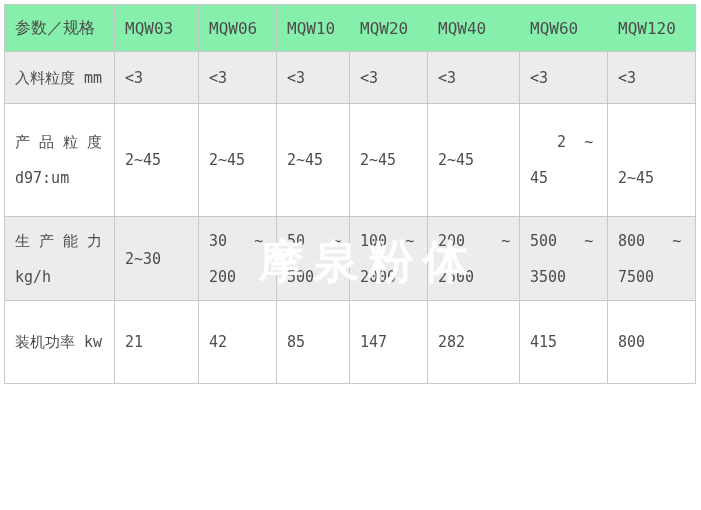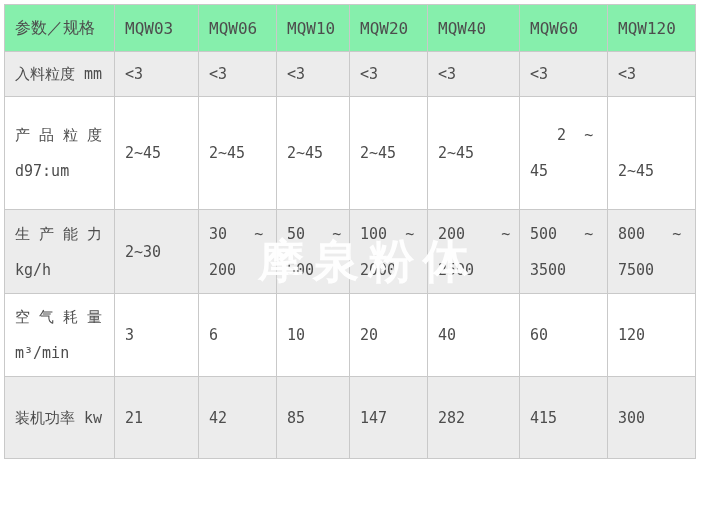--- a/index.html
+++ b/index.html
@@ -39,7 +39,7 @@
     font-size: 16px;
   }
   thead tr      { height: 47px; }
-  tbody tr:nth-child(1) { height: 45px; }
+  tbody tr:nth-child(1) { height: 52px; }
   tbody tr:nth-child(2) { height: 113px; }
   tbody tr:nth-child(3) { height: 84px; margin-left: 29px; }
   tbody tr:nth-child(4) { height: 83px; }

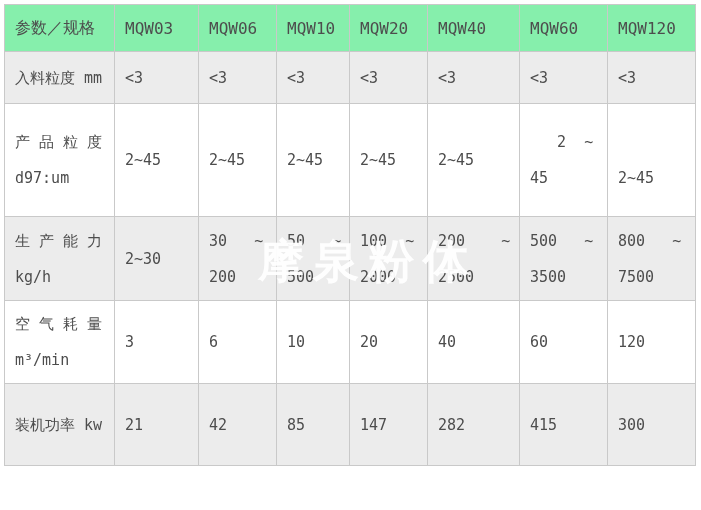--- a/index.html
+++ b/index.html
@@ -129,17 +129,6 @@
 7500</td>
     </tr>
     <tr>
-      <td class="lbl">空 气 耗 量
-m³/min</td>
-      <td>3</td>
-      <td>6</td>
-      <td>10</td>
-      <td>20</td>
-      <td>40</td>
-      <td>60</td>
-      <td>120</td>
-    </tr>
-    <tr>
       <td class="lbl">装机功率 kw</td>
       <td>21</td>
       <td>42</td>

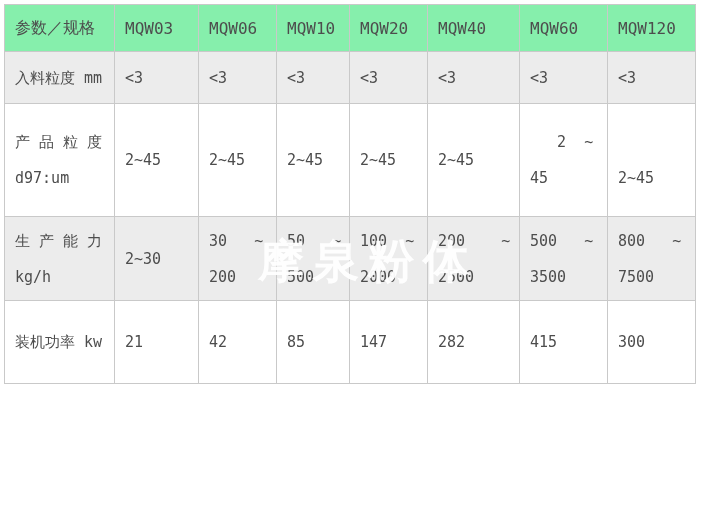--- a/index.html
+++ b/index.html
@@ -136,7 +136,7 @@
       <td>147</td>
       <td>282</td>
       <td>415</td>
-      <td>300</td>
+      <td>800</td>
     </tr>
   </tbody>
 </table>

